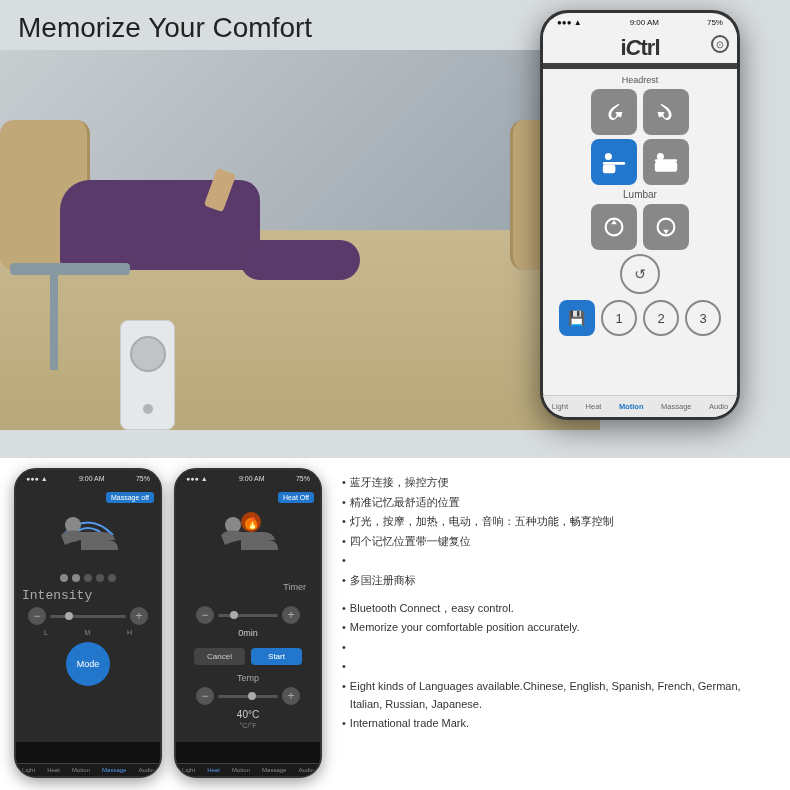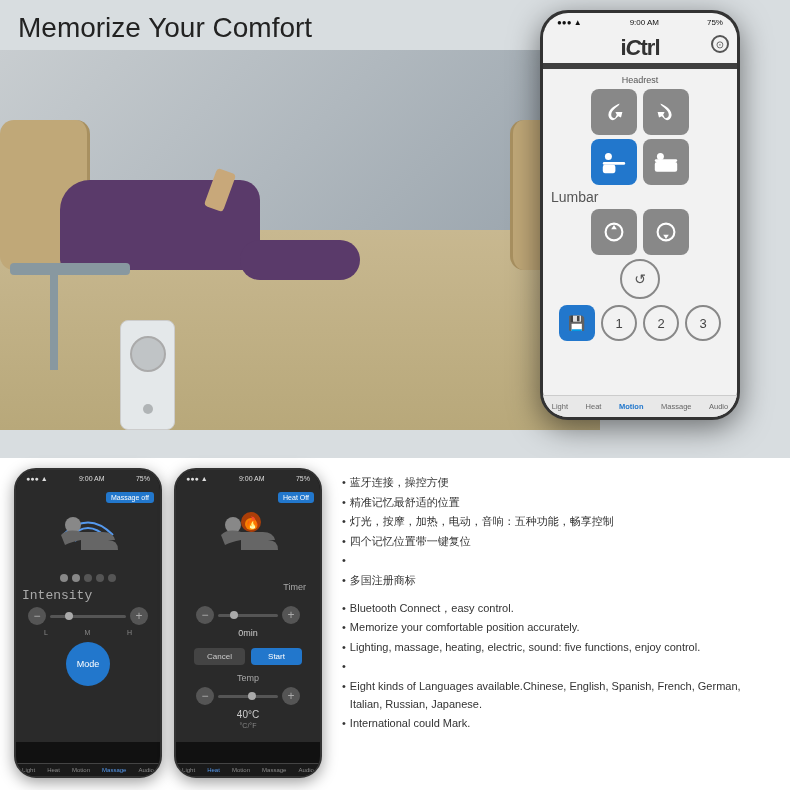--- a/index.html
+++ b/index.html
@@ -112,8 +112,8 @@
     }
 
     .lumbar-label {
-      text-align: left;
-      font-size: 14px;
+      text-align: center;
+      font-size: 10px;
       color: #555;
       margin: 2px 0;
     }

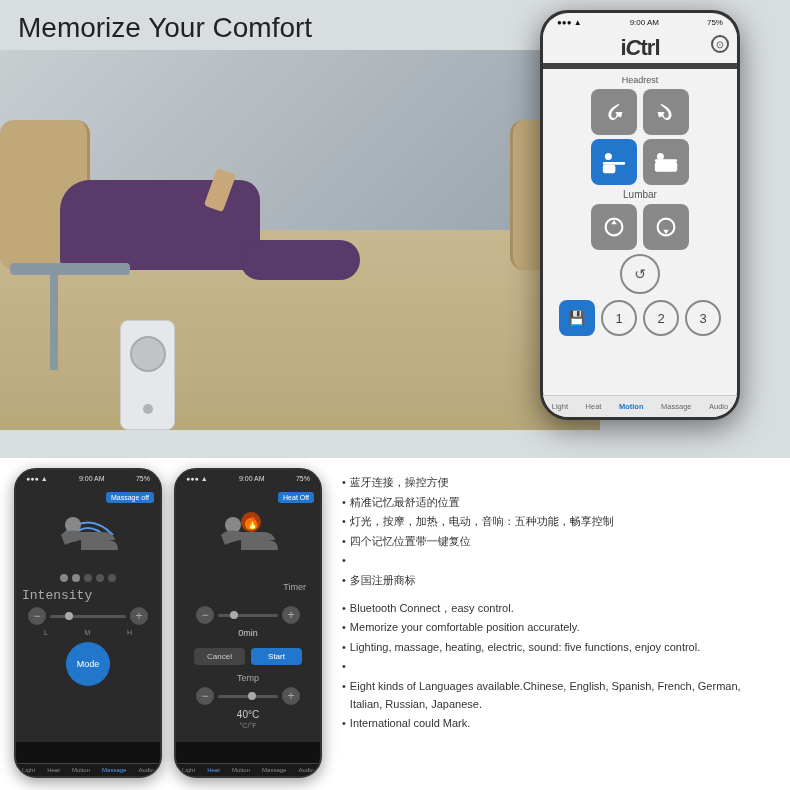--- a/index.html
+++ b/index.html
@@ -720,7 +720,6 @@
       </div>
       <div class="feature-item">
         <span class="bullet">•</span>
-        <span>Lighting, massage, heating, electric, sound: five functions, enjoy control.</span>
       </div>
       <div class="feature-item">
         <span class="bullet">•</span>

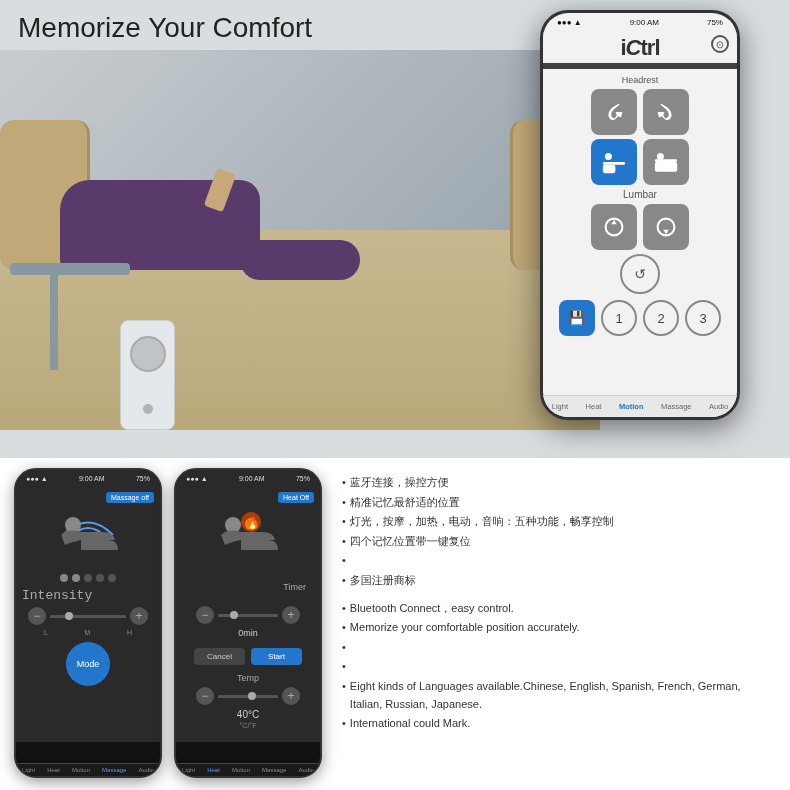--- a/index.html
+++ b/index.html
@@ -730,7 +730,7 @@
       </div>
       <div class="feature-item">
         <span class="bullet">•</span>
-        <span>International could Mark.</span>
+        <span>International trade Mark.</span>
       </div>
     </div>
   </div>

